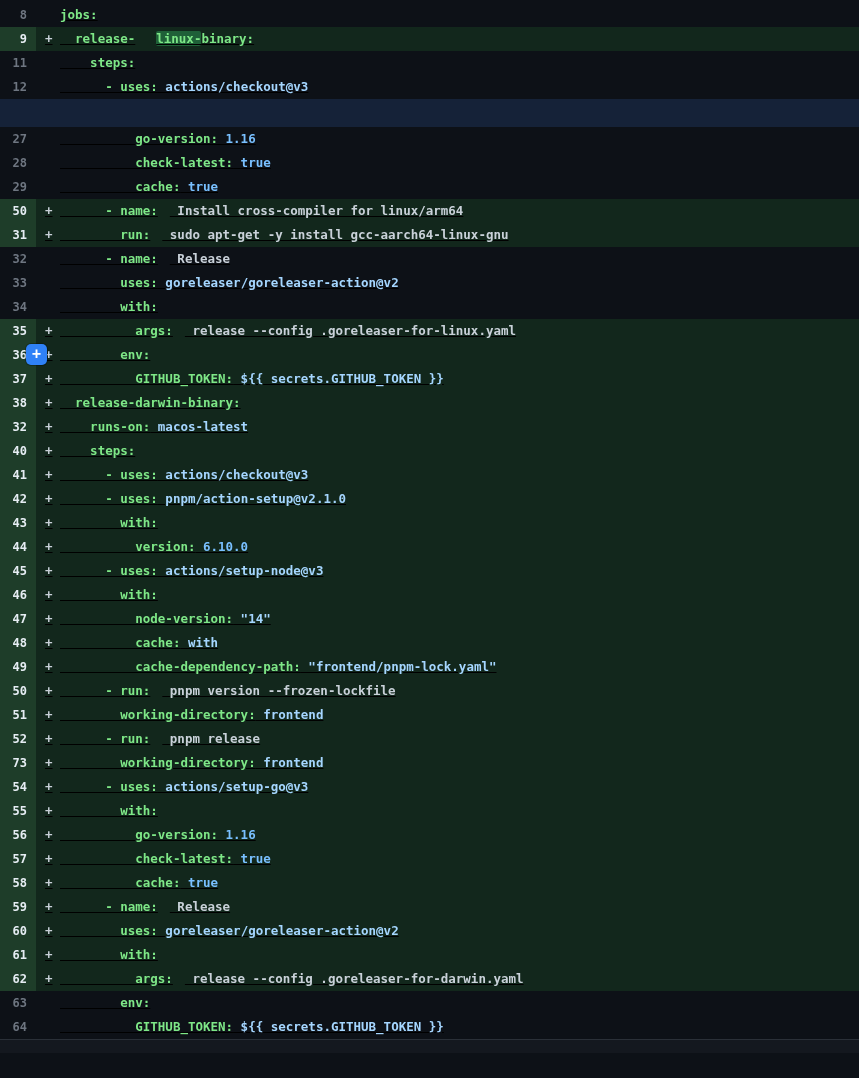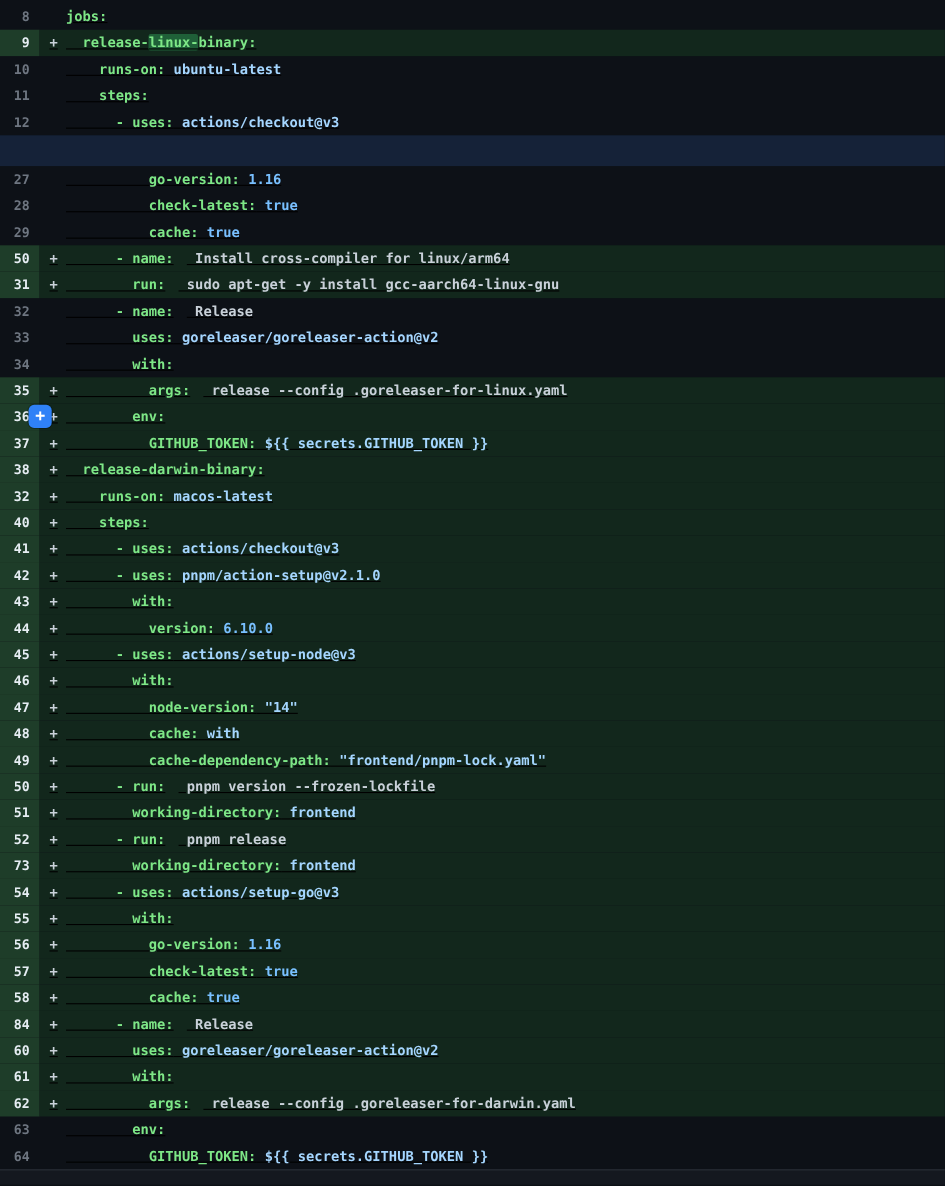--- a/index.html
+++ b/index.html
@@ -56,7 +56,7 @@
     cursor:pointer;
   }
   .tok-k{color:var(--key,#7ee787);}
-  .tok-kh{color:var(--key,#7ee787);background:var(--word-hl,#1f6038);border-radius:2px;}
+  .tok-kh{color:var(--key,#7ee787);background:var(--word-hl,#1f6038);border-radius:2px;margin-left:21px;}
   .tok-s{color:var(--string,#a5d6ff);}
   .tok-c{color:var(--constant,#79c0ff);}
   .tok-p{color:var(--plain,#c9d1d9);margin-left:12px;}

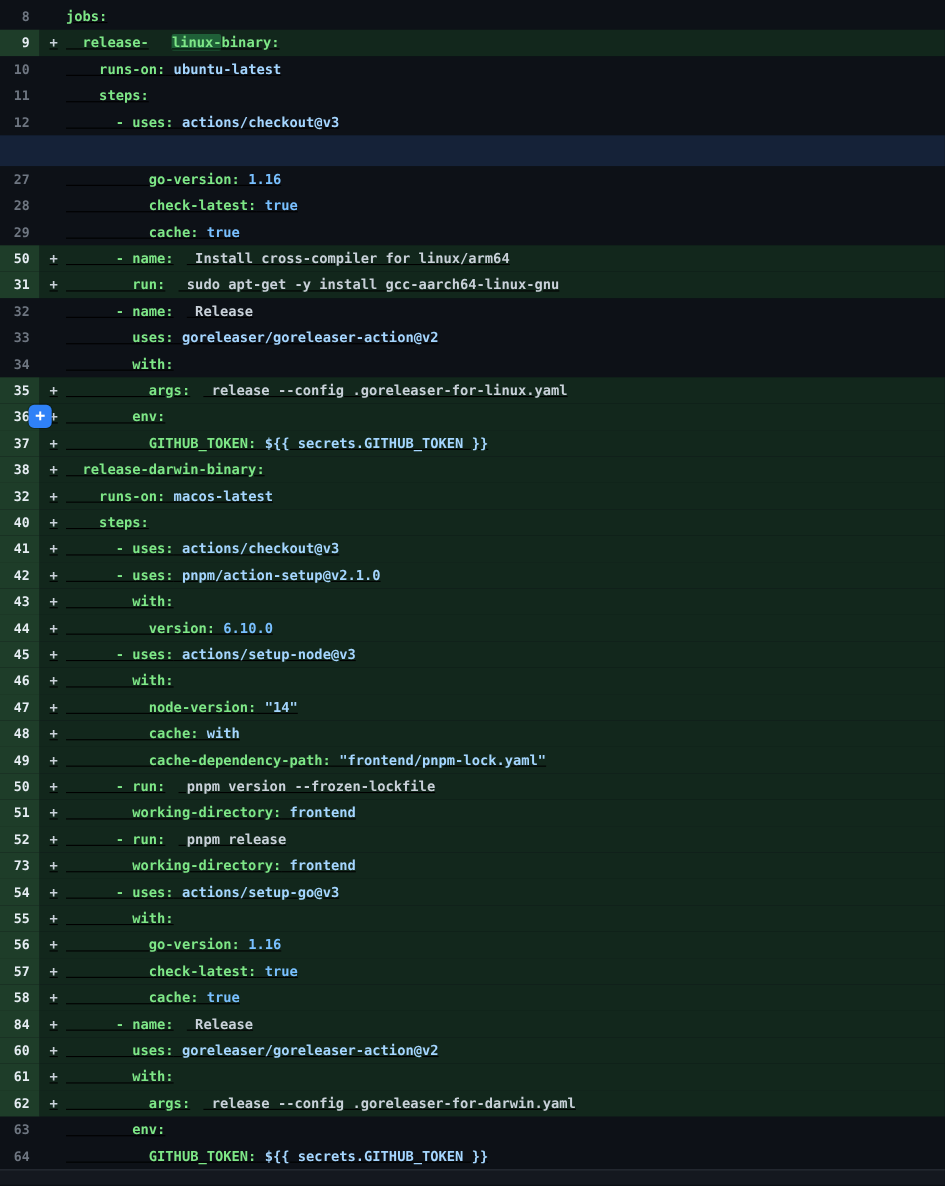--- a/index.html
+++ b/index.html
@@ -87,7 +87,6 @@
 <div id="diff-view">
     <div class="row"><div class="gut">8</div><div class="code"><span class="marker"></span><span class="txt"><span class="tok-k">jobs:</span></span></div></div>
     <div class="row add"><div class="gut">9</div><div class="code"><span class="marker">+</span><span class="txt"><span class="tok-k">  release-</span><span class="tok-kh">linux-</span><span class="tok-k">binary:</span></span></div></div>
-    <div class="row"><div class="gut">10</div><div class="code"><span class="marker"></span><span class="txt"><span class="tok-k">    runs-on:</span><span class="tok-s"> ubuntu-latest</span></span></div></div>
     <div class="row"><div class="gut">11</div><div class="code"><span class="marker"></span><span class="txt"><span class="tok-k">    steps:</span></span></div></div>
     <div class="row"><div class="gut">12</div><div class="code"><span class="marker"></span><span class="txt"><span class="tok-k">      - uses:</span><span class="tok-s"> actions/checkout@v3</span></span></div></div>
     <div class="hunk"></div>

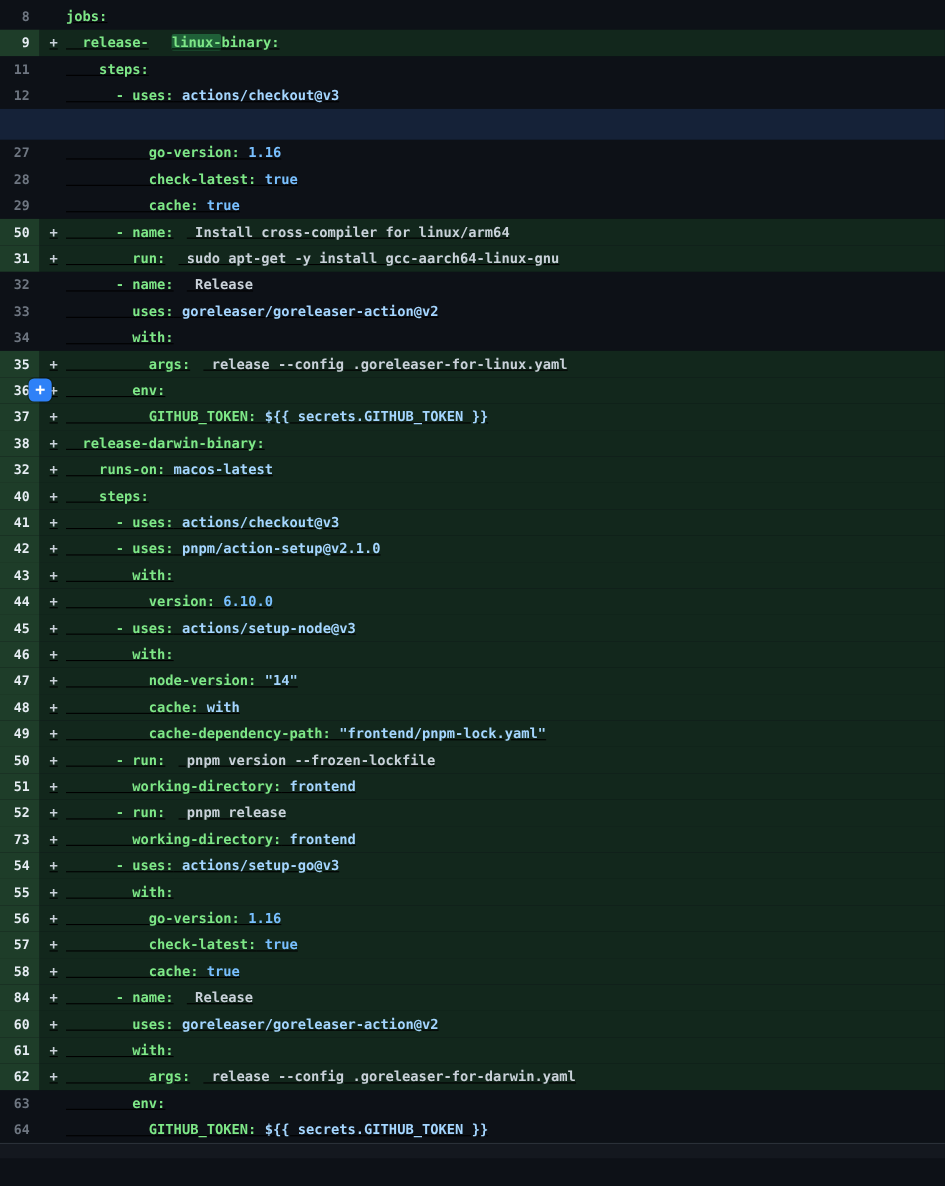--- a/index.html
+++ b/index.html
@@ -122,7 +122,7 @@
     <div class="row add"><div class="gut">56</div><div class="code"><span class="marker">+</span><span class="txt"><span class="tok-k">          go-version:</span><span class="tok-c"> 1.16</span></span></div></div>
     <div class="row add"><div class="gut">57</div><div class="code"><span class="marker">+</span><span class="txt"><span class="tok-k">          check-latest:</span><span class="tok-c"> true</span></span></div></div>
     <div class="row add"><div class="gut">58</div><div class="code"><span class="marker">+</span><span class="txt"><span class="tok-k">          cache:</span><span class="tok-c"> true</span></span></div></div>
-    <div class="row add"><div class="gut">84</div><div class="code"><span class="marker">+</span><span class="txt"><span class="tok-k">      - name:</span><span class="tok-p"> Release</span></span></div></div>
+    <div class="row add"><div class="gut">59</div><div class="code"><span class="marker">+</span><span class="txt"><span class="tok-k">      - name:</span><span class="tok-p"> Release</span></span></div></div>
     <div class="row add"><div class="gut">60</div><div class="code"><span class="marker">+</span><span class="txt"><span class="tok-k">        uses:</span><span class="tok-s"> goreleaser/goreleaser-action@v2</span></span></div></div>
     <div class="row add"><div class="gut">61</div><div class="code"><span class="marker">+</span><span class="txt"><span class="tok-k">        with:</span></span></div></div>
     <div class="row add"><div class="gut">62</div><div class="code"><span class="marker">+</span><span class="txt"><span class="tok-k">          args:</span><span class="tok-p"> release --config .goreleaser-for-darwin.yaml</span></span></div></div>

